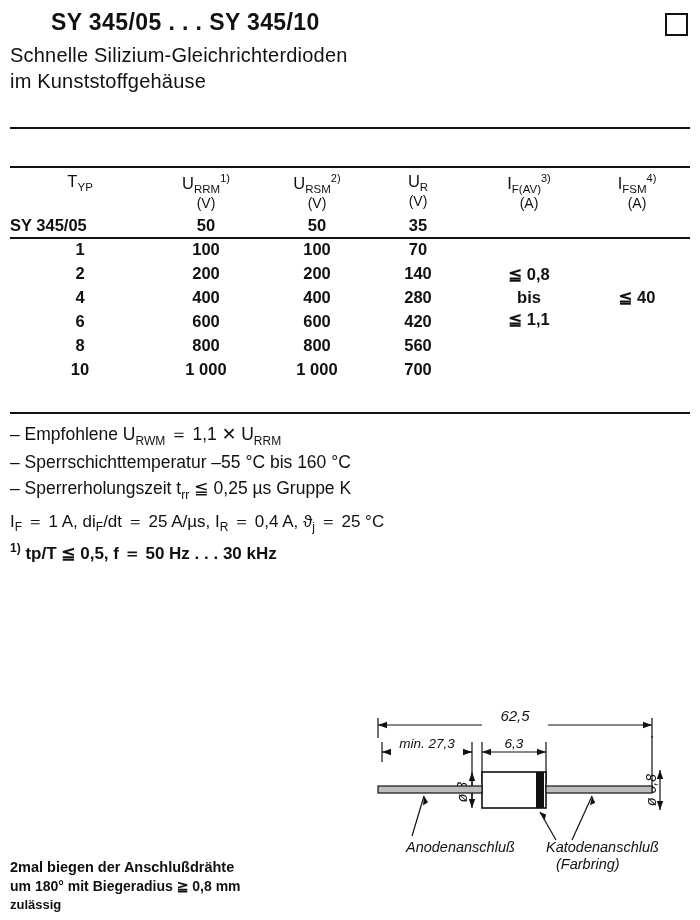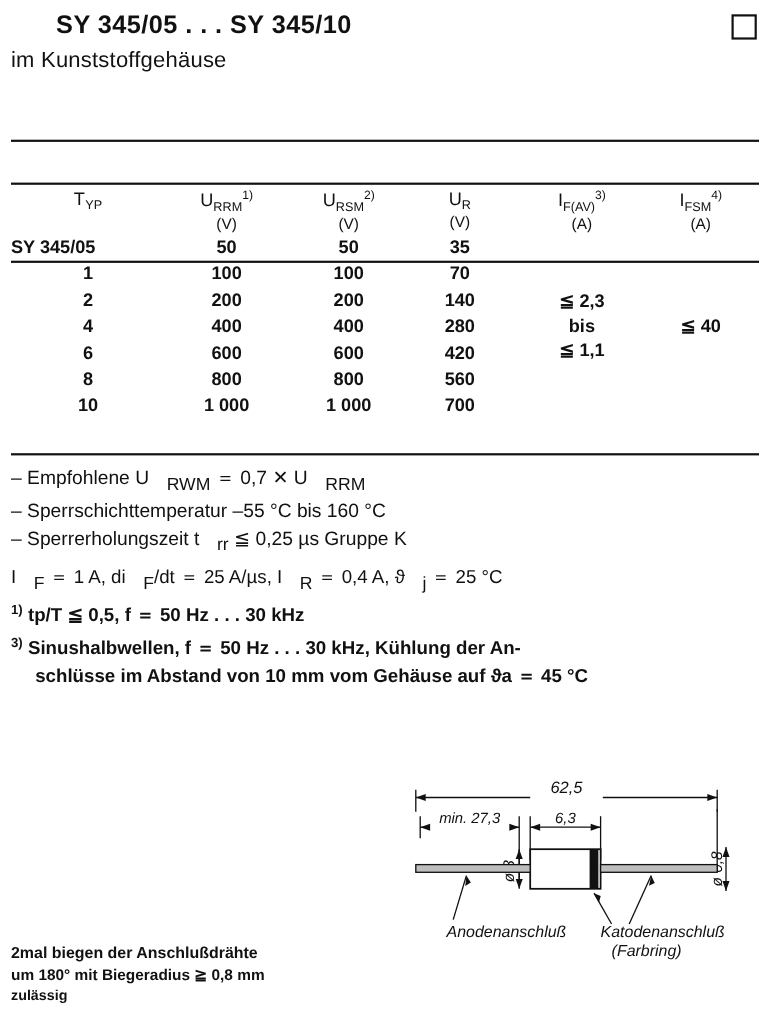--- a/index.html
+++ b/index.html
@@ -194,6 +194,7 @@
   </div>
 
   <div class="subtitle">
+    <div>Schnelle Silizium-Gleichrichterdioden</div>
     <div>im Kunststoffgehäuse</div>
   </div>
 

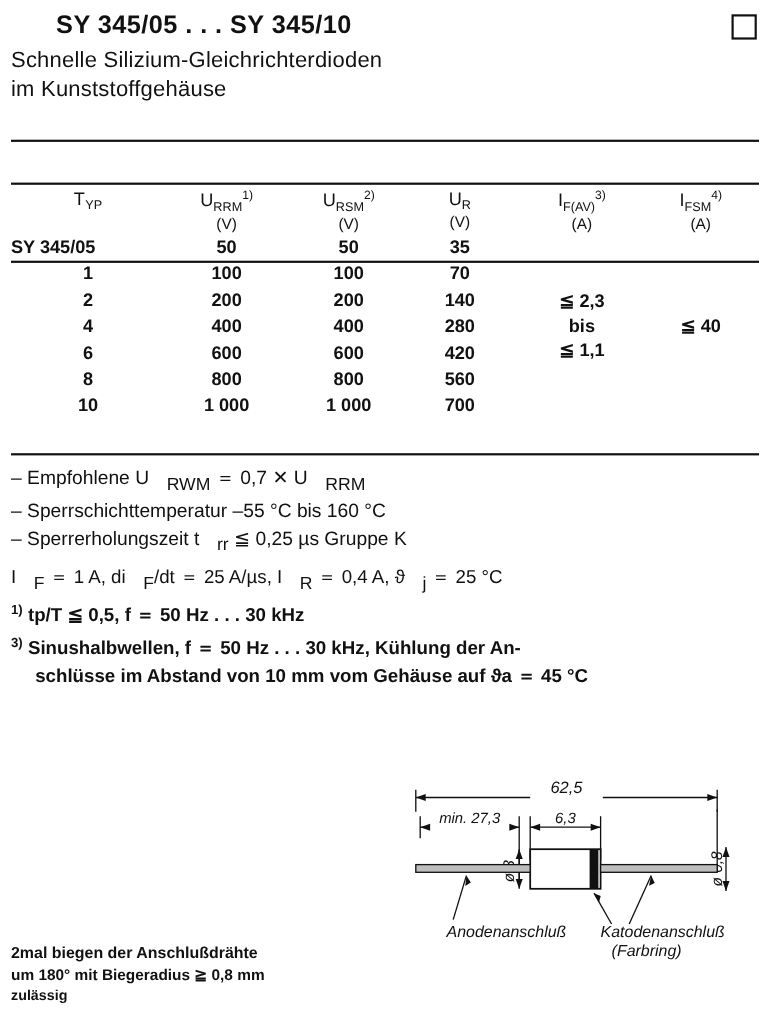--- a/index.html
+++ b/index.html
@@ -239,7 +239,7 @@
         <td class="col-ur">35</td>
         <td class="col-ifav" rowspan="7">
           <div class="merge-cell">
-            <div>≦ 2,3</div>
+            <div>≦ 0,8</div>
             <div>bis</div>
             <div>≦ 1,1</div>
           </div>

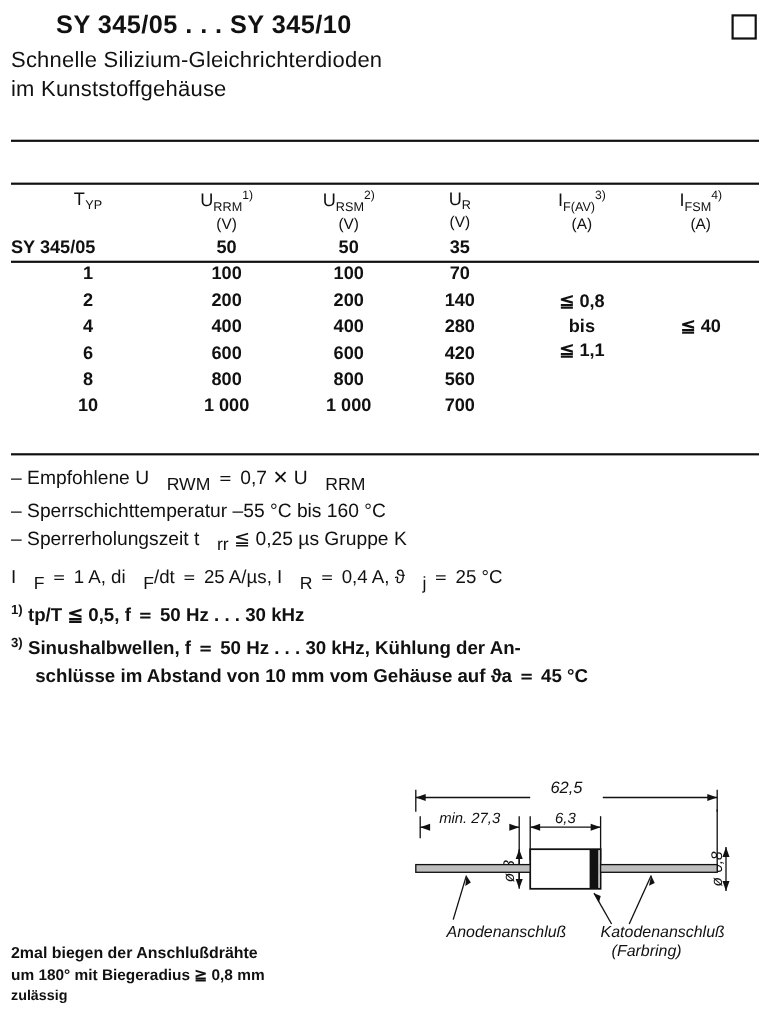--- a/index.html
+++ b/index.html
@@ -157,9 +157,8 @@
     vertical-align: super;
   }
   .small-sub {
-    font-size: 16px;
+    font-size: 12px;
     vertical-align: sub;
-    margin-left: 16px;
   }
 
   

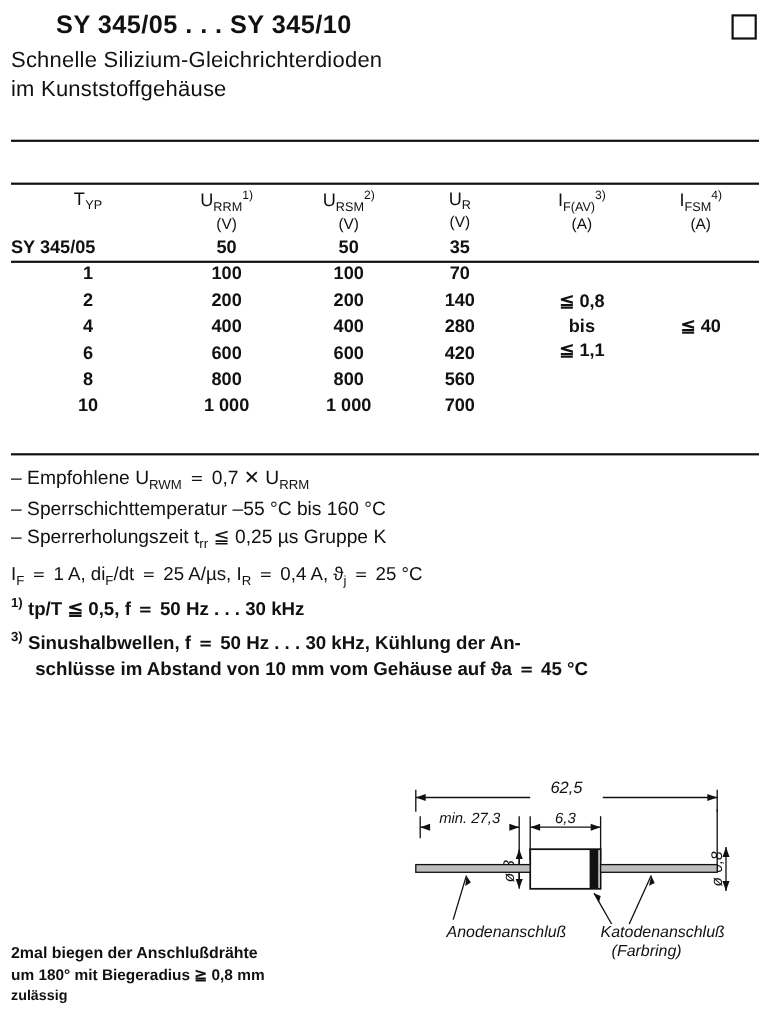--- a/index.html
+++ b/index.html
@@ -289,7 +289,7 @@
   <div class="notes">
 
     <div class="bullet">
-      <span>– Empfohlene U</span><span class="small-sub">RWM</span><span> ＝ 0,7 ✕ U</span><span class="small-sub">RRM</span>
+      <span>– Empfohlene U</span><span class="small-sub">RWM</span><span> ＝ 1,1 ✕ U</span><span class="small-sub">RRM</span>
     </div>
 
     <div class="bullet">– Sperrschichttemperatur –55 °C bis 160 °C</div>

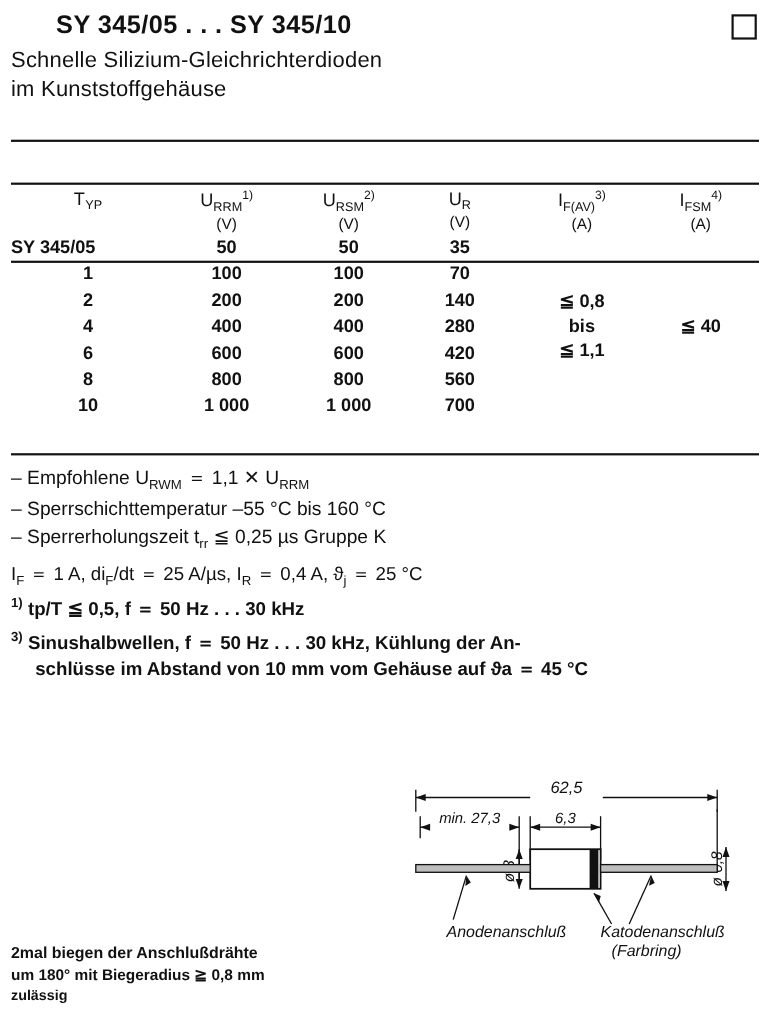--- a/index.html
+++ b/index.html
@@ -306,10 +306,6 @@
       <span class="small-sup">1)</span><span> tp/T ≦ 0,5, f ＝ 50 Hz . . . 30 kHz</span>
     </div>
 
-    <div class="fn just">
-      <span class="small-sup">3)</span><span> Sinushalbwellen,   f ＝ 50 Hz . . . 30 kHz,   Kühlung   der   An-</span>
-      <span class="hang">schlüsse im Abstand von 10 mm vom Gehäuse auf ϑa ＝ 45 °C</span>
-    </div>
 
   </div>
 

